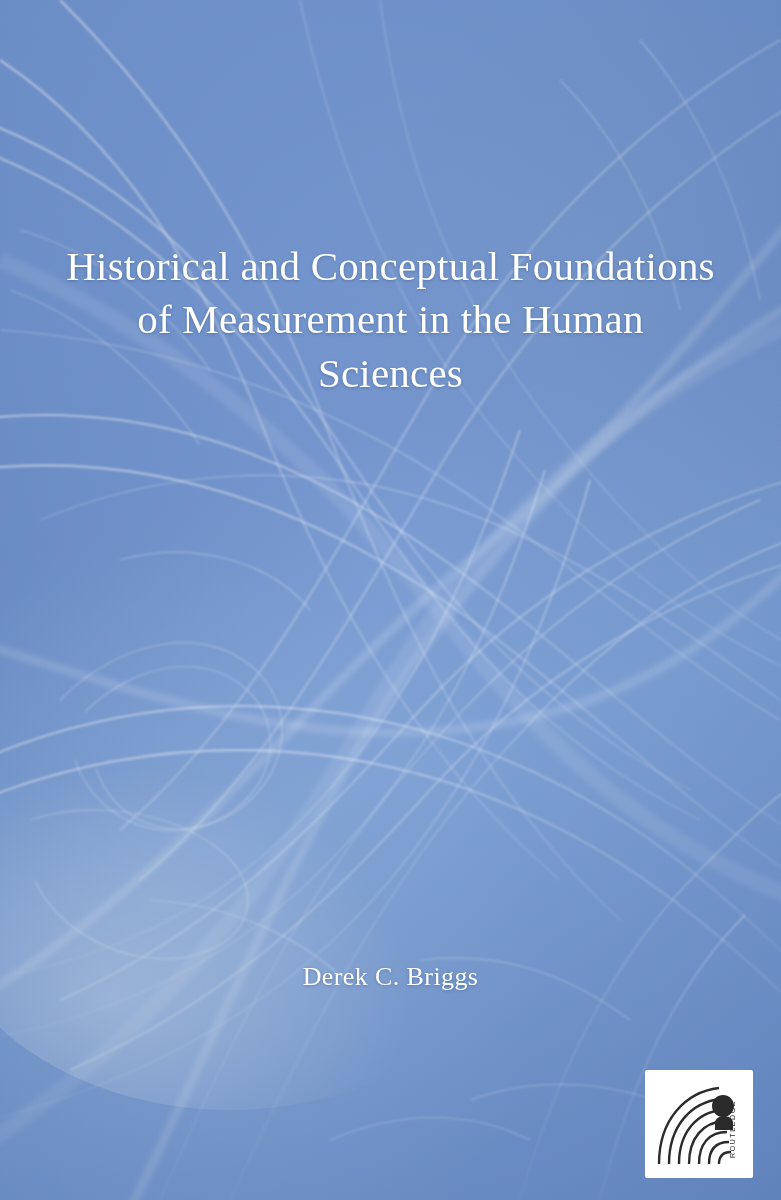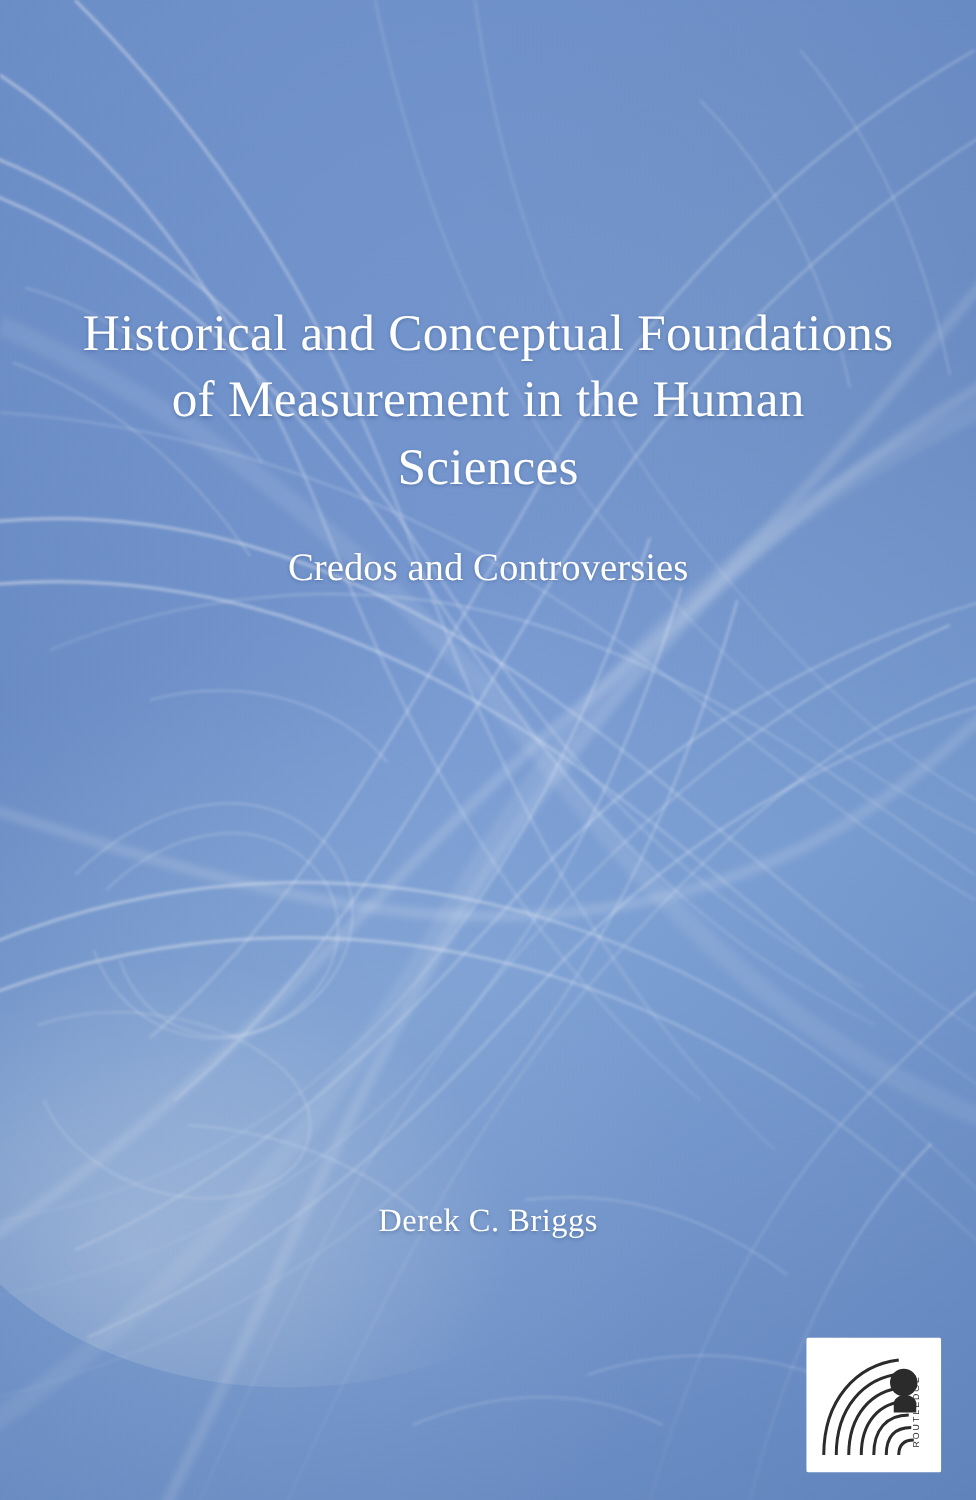--- a/index.html
+++ b/index.html
@@ -177,7 +177,6 @@
 
   <div class="title-block">
     <h1 class="book-title">Historical and Conceptual Foundations of Measurement in the Human Sciences</h1>
-    <h2 class="book-subtitle">Credos and Controversies</h2>
   </div>
 
   <div class="author">Derek C. Briggs</div>

